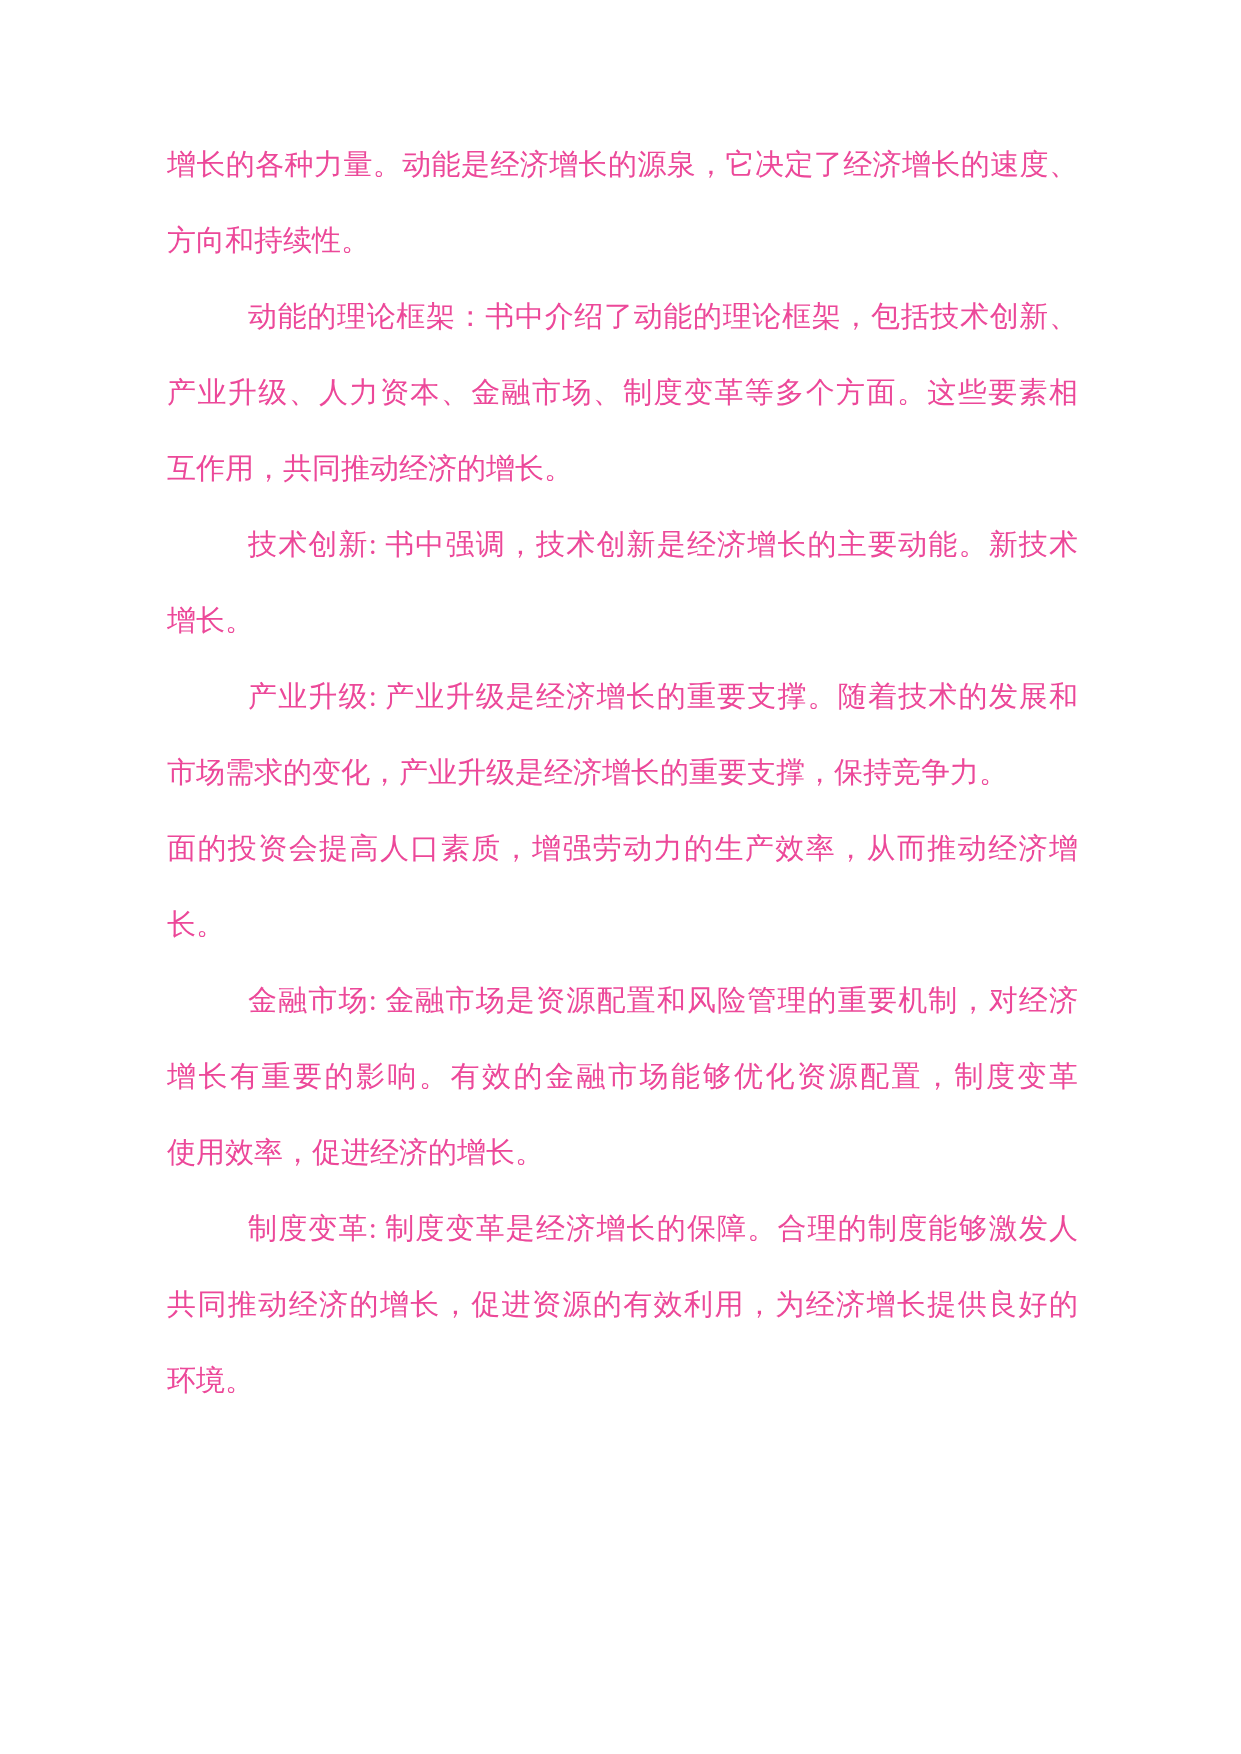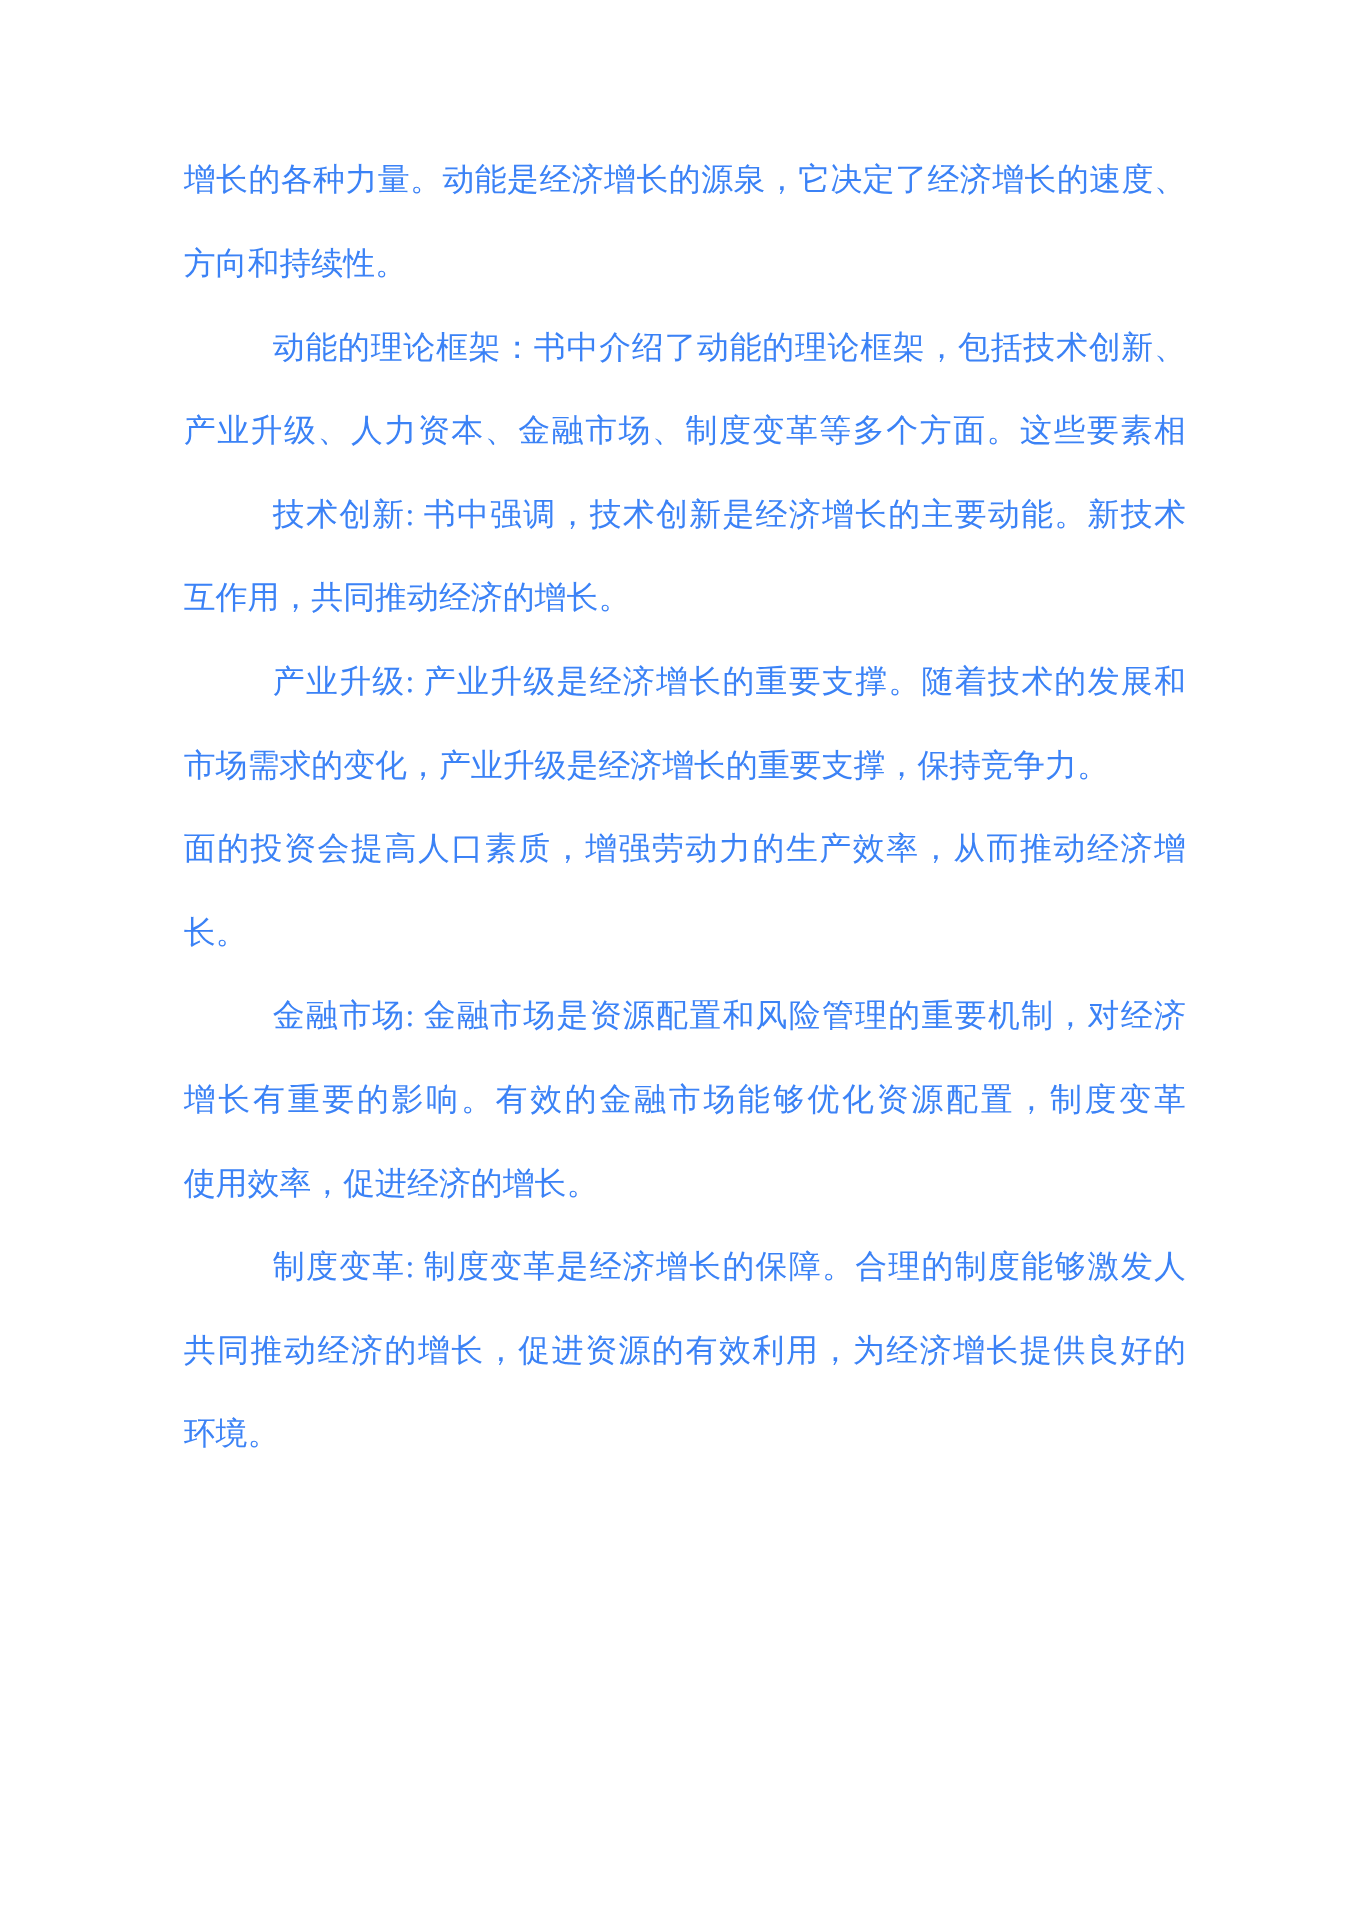--- a/index.html
+++ b/index.html
@@ -25,7 +25,7 @@
     height: 76px;
     line-height: 76px;
     font-size: 29px;
-    color: #3b82f6;
+    color: #ec4899;
     text-align: justify;
     text-align-last: justify;
     overflow: hidden;

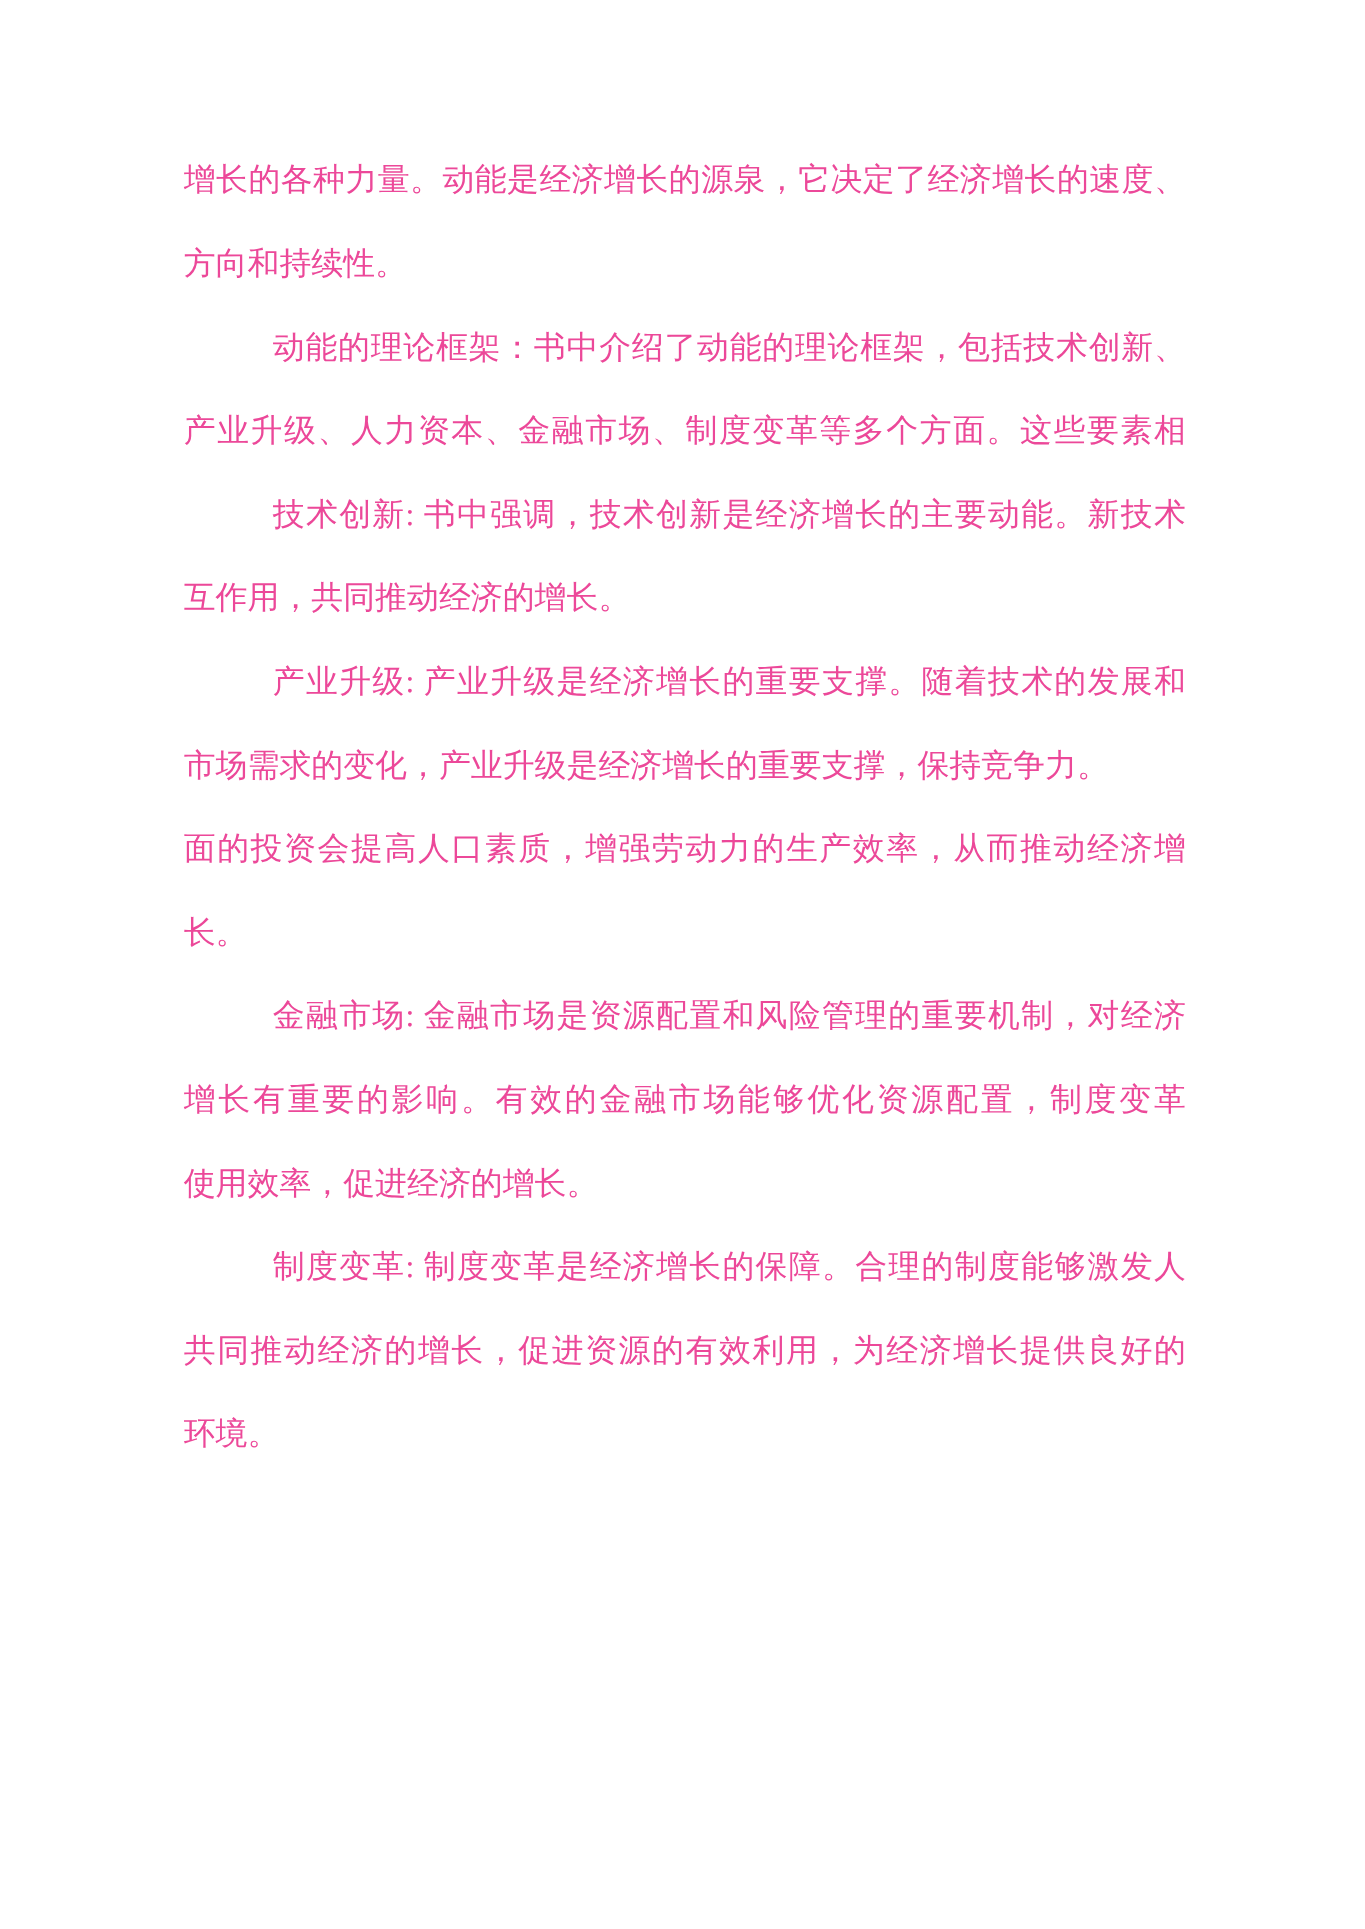--- a/index.html
+++ b/index.html
@@ -47,8 +47,8 @@
     <div class="line para-end">方向和持续性。</div>
     <div class="line indent">动能的理论框架：书中介绍了动能的理论框架，包括技术创新、</div>
     <div class="line">产业升级、人力资本、金融市场、制度变革等多个方面。这些要素相</div>
+    <div class="line para-end">互作用，共同推动经济的增长。</div>
     <div class="line indent">技术创新: 书中强调，技术创新是经济增长的主要动能。新技术</div>
-    <div class="line para-end">互作用，共同推动经济的增长。</div>
     <div class="line indent">产业升级: 产业升级是经济增长的重要支撑。随着技术的发展和</div>
     <div class="line para-end">市场需求的变化，产业升级是经济增长的重要支撑，保持竞争力。</div>
     <div class="line">面的投资会提高人口素质，增强劳动力的生产效率，从而推动经济增</div>

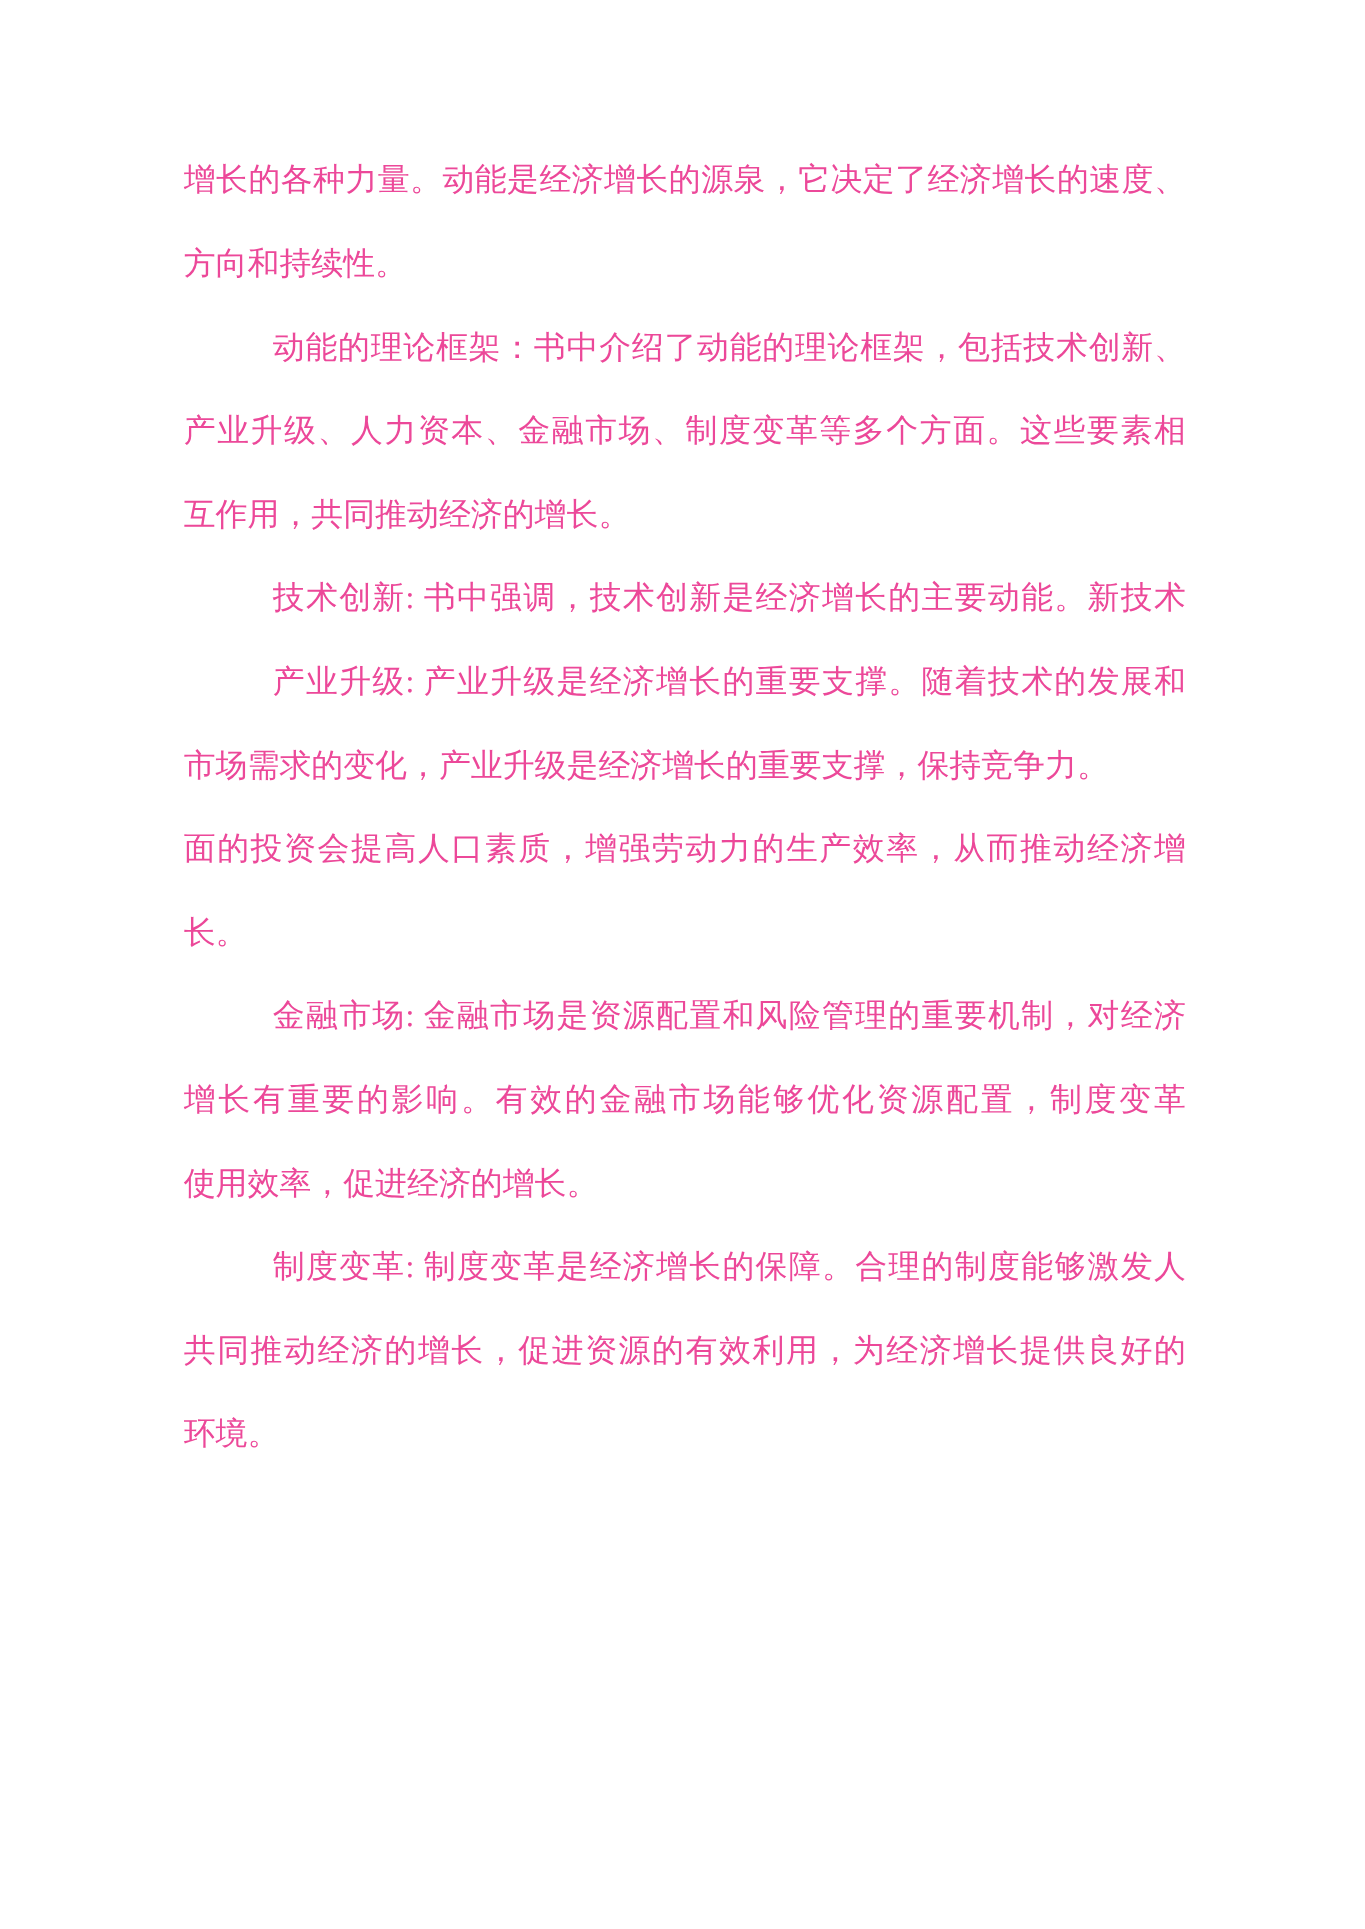--- a/index.html
+++ b/index.html
@@ -49,6 +49,7 @@
     <div class="line">产业升级、人力资本、金融市场、制度变革等多个方面。这些要素相</div>
     <div class="line para-end">互作用，共同推动经济的增长。</div>
     <div class="line indent">技术创新: 书中强调，技术创新是经济增长的主要动能。新技术</div>
+    <div class="line para-end">增长。</div>
     <div class="line indent">产业升级: 产业升级是经济增长的重要支撑。随着技术的发展和</div>
     <div class="line para-end">市场需求的变化，产业升级是经济增长的重要支撑，保持竞争力。</div>
     <div class="line">面的投资会提高人口素质，增强劳动力的生产效率，从而推动经济增</div>

